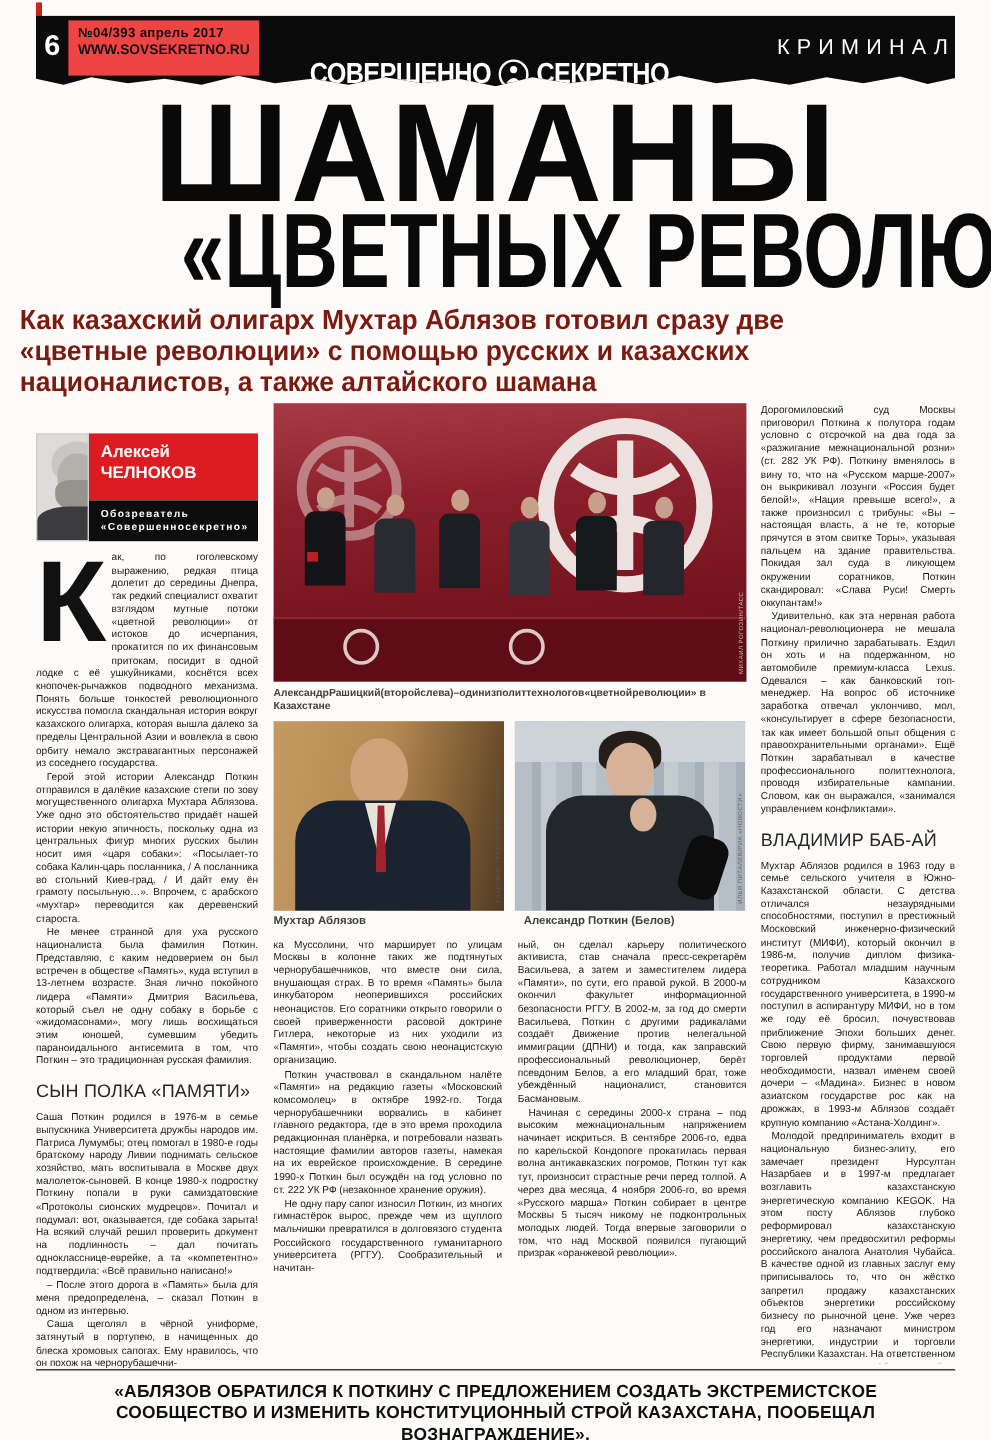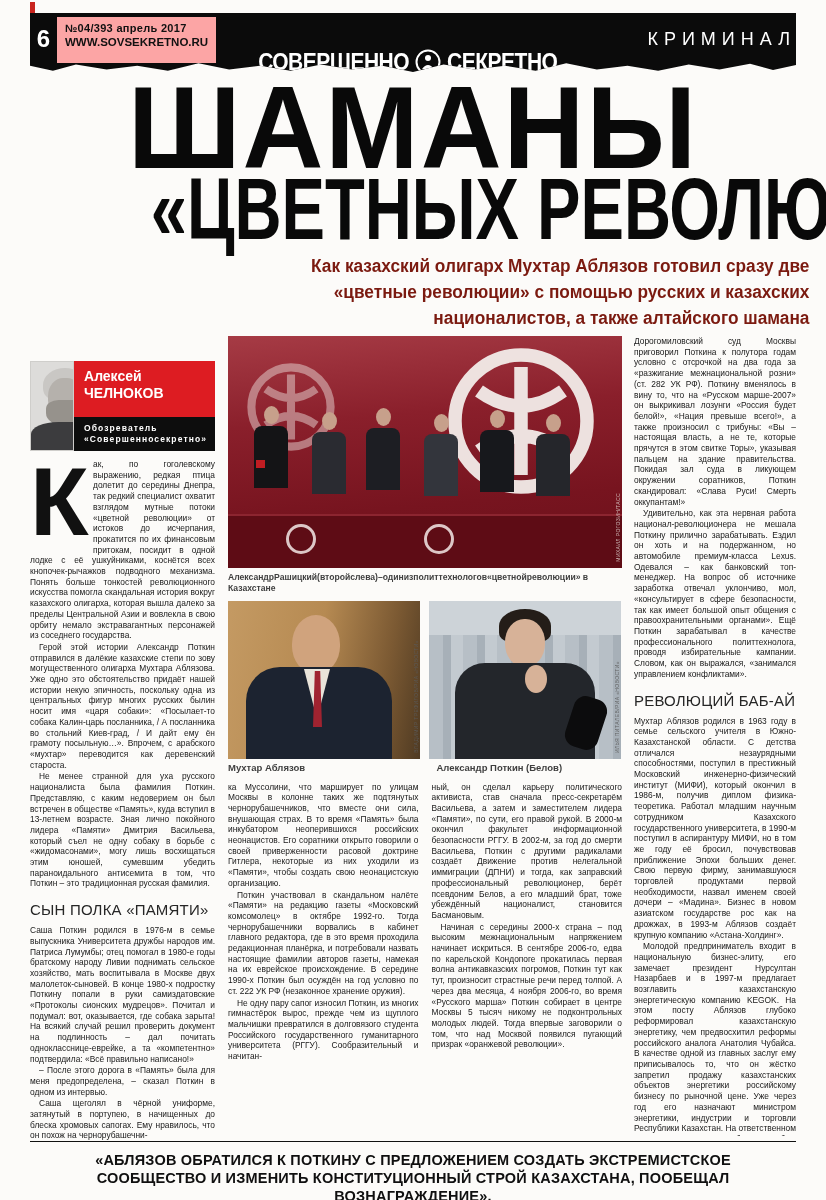--- a/index.html
+++ b/index.html
@@ -11,7 +11,7 @@
   .topbar{position:absolute;left:30px;top:13px;width:766px;height:62px;background:#0b0b0b;display:flex;align-items:stretch;
     clip-path:polygon(0% 0%,100% 0%,100% 84%,97% 92%,94% 82%,90% 91%,86% 83%,82% 93%,78% 85%,74% 91%,70% 81%,66% 93%,62% 85%,58% 91%,54% 83%,50% 95%,46% 85%,42% 91%,38% 83%,34% 93%,30% 85%,26% 91%,22% 81%,18% 93%,14% 85%,10% 91%,6% 83%,3% 93%,0% 85%);}
   .pagenum{width:42px;display:flex;align-items:center;justify-content:center;color:#fff;font-size:24px;font-weight:bold;padding-bottom:10px;}
-  .issuebox{width:168px;background:#fca5a5;margin:4px 0 12px 0;padding:5px 8px 0 8px;box-sizing:border-box;color:#111;}
+  .issuebox{width:168px;background:#ef4444;margin:4px 0 12px 0;padding:5px 8px 0 8px;box-sizing:border-box;color:#111;}
   .issuebox .l1{font-size:11px;font-weight:bold;letter-spacing:0.3px;}
   .issuebox .l2{font-size:11.5px;font-weight:bold;margin-top:2px;}
   .mast{flex:1;display:flex;align-items:center;padding-bottom:10px;}

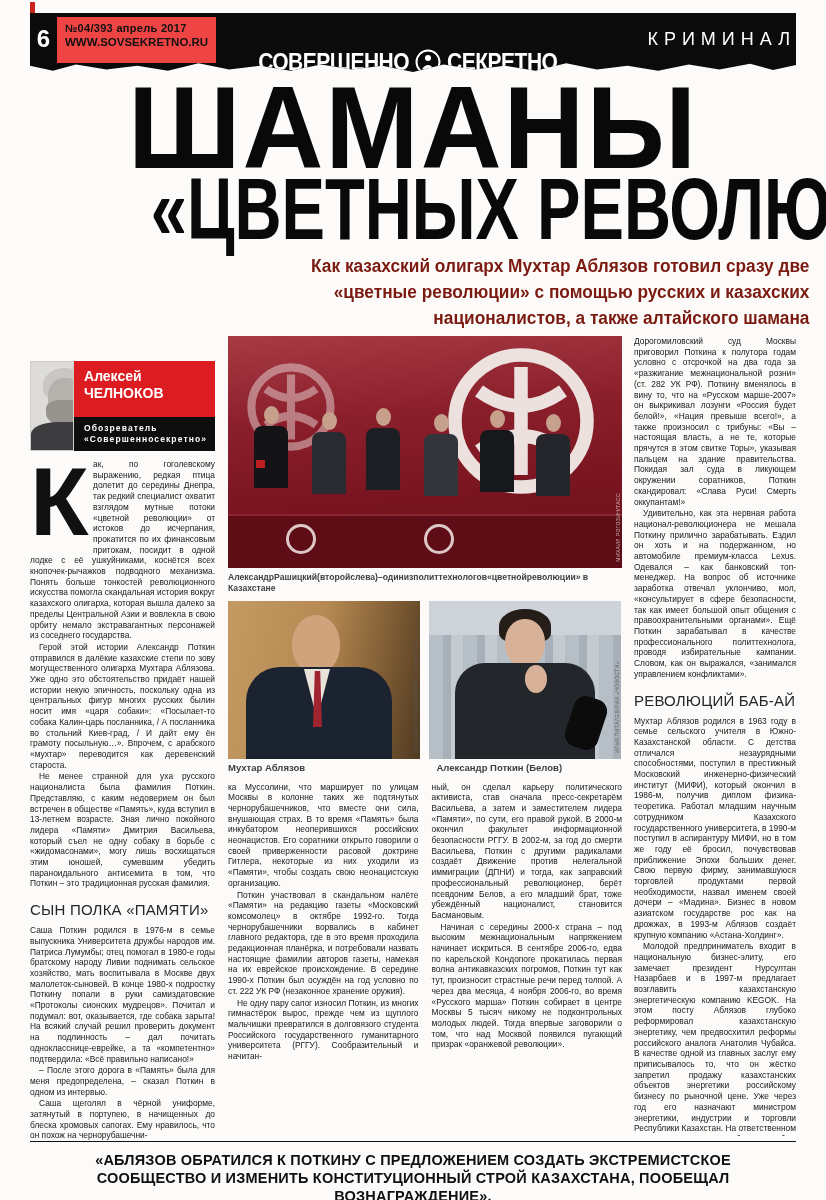--- a/index.html
+++ b/index.html
@@ -24,7 +24,7 @@
   .h1a{position:absolute;left:0;top:76px;width:100%;text-align:center;font-weight:bold;font-size:112px;line-height:100px;letter-spacing:2px;color:#090909;white-space:nowrap;transform:scaleY(1.04);transform-origin:top;}
   .h1b{position:absolute;left:0;top:168px;width:100%;text-align:center;white-space:nowrap;}
   .h1b span{display:inline-block;font-weight:bold;font-size:88px;line-height:82px;color:#090909;transform:scale(0.74,1.0);transform-origin:center top;letter-spacing:0px;}
-  .subhead{position:absolute;left:0;top:253px;width:100%;text-align:right;color:#7b1a10;font-weight:bold;font-size:18px;line-height:26px;}
+  .subhead{position:absolute;left:0;top:253px;width:100%;text-align:left;color:#7b1a10;font-weight:bold;font-size:23px;line-height:26px;}
   .subhead div{transform:scaleX(0.96);}
 
   

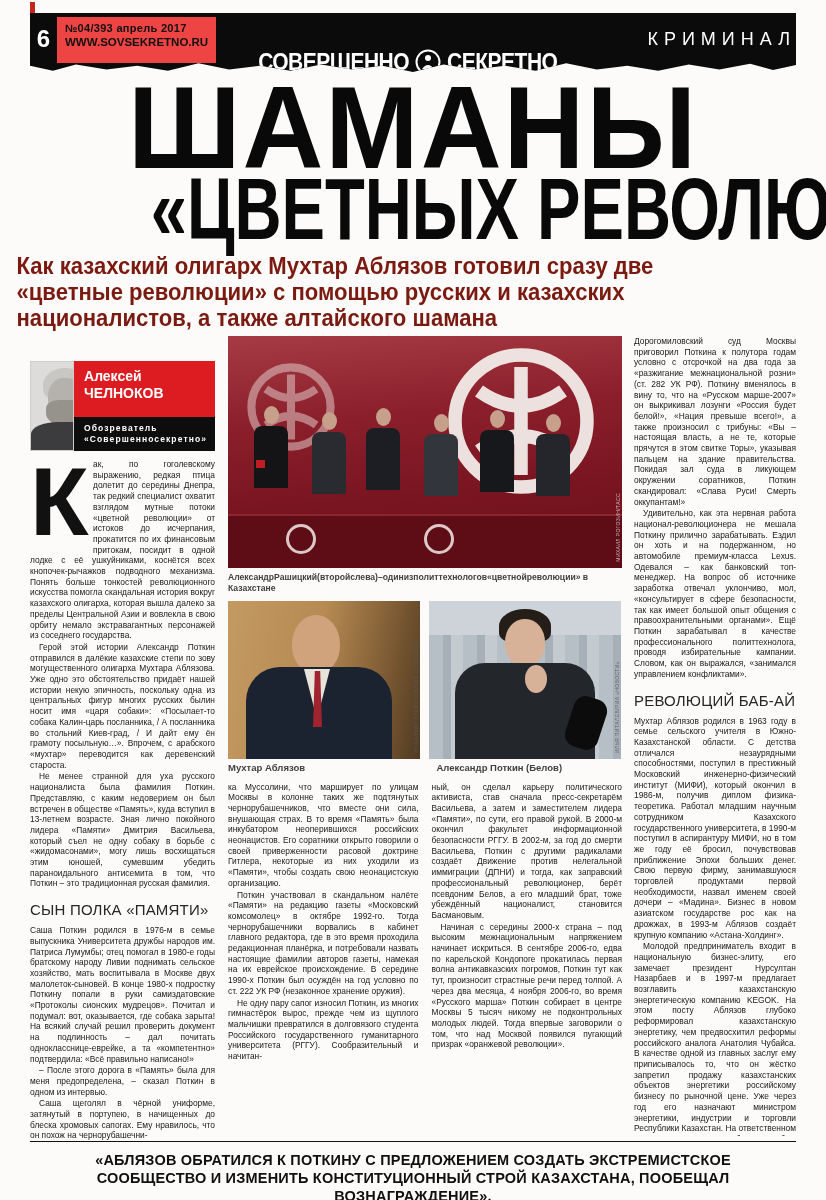--- a/index.html
+++ b/index.html
@@ -235,7 +235,7 @@
   <div class="col4 bt">
     <p>Дорогомиловский суд Москвы приговорил Поткина к полутора годам условно с отсрочкой на два года за «разжигание межнациональной розни» (ст. 282 УК РФ). Поткину вменялось в вину то, что на «Русском марше-2007» он выкрикивал лозунги «Россия будет белой!», «Нация превыше всего!», а также произносил с трибуны: «Вы – настоящая власть, а не те, которые прячутся в этом свитке Торы», указывая пальцем на здание правительства. Покидая зал суда в ликующем окружении соратников, Поткин скандировал: «Слава Руси! Смерть оккупантам!»</p>
     <p class="ind">Удивительно, как эта нервная работа национал-революционера не мешала Поткину прилично зарабатывать. Ездил он хоть и на подержанном, но автомобиле премиум-класса Lexus. Одевался – как банковский топ-менеджер. На вопрос об источнике заработка отвечал уклончиво, мол, «консультирует в сфере безопасности, так как имеет большой опыт общения с правоохранительными органами». Ещё Поткин зарабатывал в качестве профессионального политтехнолога, проводя избирательные кампании. Словом, как он выражался, «занимался управлением конфликтами».</p>
-    <div class="sechead">РЕВОЛЮЦИЙ БАБ-АЙ</div>
+    <div class="sechead">ВЛАДИМИР БАБ-АЙ</div>
     <p>Мухтар Аблязов родился в 1963 году в семье сельского учителя в Южно-Казахстанской области. С детства отличался незаурядными способностями, поступил в престижный Московский инженерно-физический институт (МИФИ), который окончил в 1986-м, получив диплом физика-теоретика. Работал младшим научным сотрудником Казахского государственного университета, в 1990-м поступил в аспирантуру МИФИ, но в том же году её бросил, почувствовав приближение Эпохи больших денег. Свою первую фирму, занимавшуюся торговлей продуктами первой необходимости, назвал именем своей дочери – «Мадина». Бизнес в новом азиатском государстве рос как на дрожжах, в 1993-м Аблязов создаёт крупную компанию «Астана-Холдинг».</p>
     <p class="ind">Молодой предприниматель входит в национальную бизнес-элиту, его замечает президент Нурсултан Назарбаев и в 1997-м предлагает возглавить казахстанскую энергетическую компанию KEGOK. На этом посту Аблязов глубоко реформировал казахстанскую энергетику, чем предвосхитил реформы российского аналога Анатолия Чубайса. В качестве одной из главных заслуг ему приписывалось то, что он жёстко запретил продажу казахстанских объектов энергетики российскому бизнесу по рыночной цене. Уже через год его назначают министром энергетики, индустрии и торговли Республики Казахстан. На ответственном государственном посту Аблязов пробыл всего полтора года, до октября 1999-го, но по сию пору, то есть почти два десятка лет, он остаётся «личным врагом» Назарбаева. Воз-</p>
   </div>

